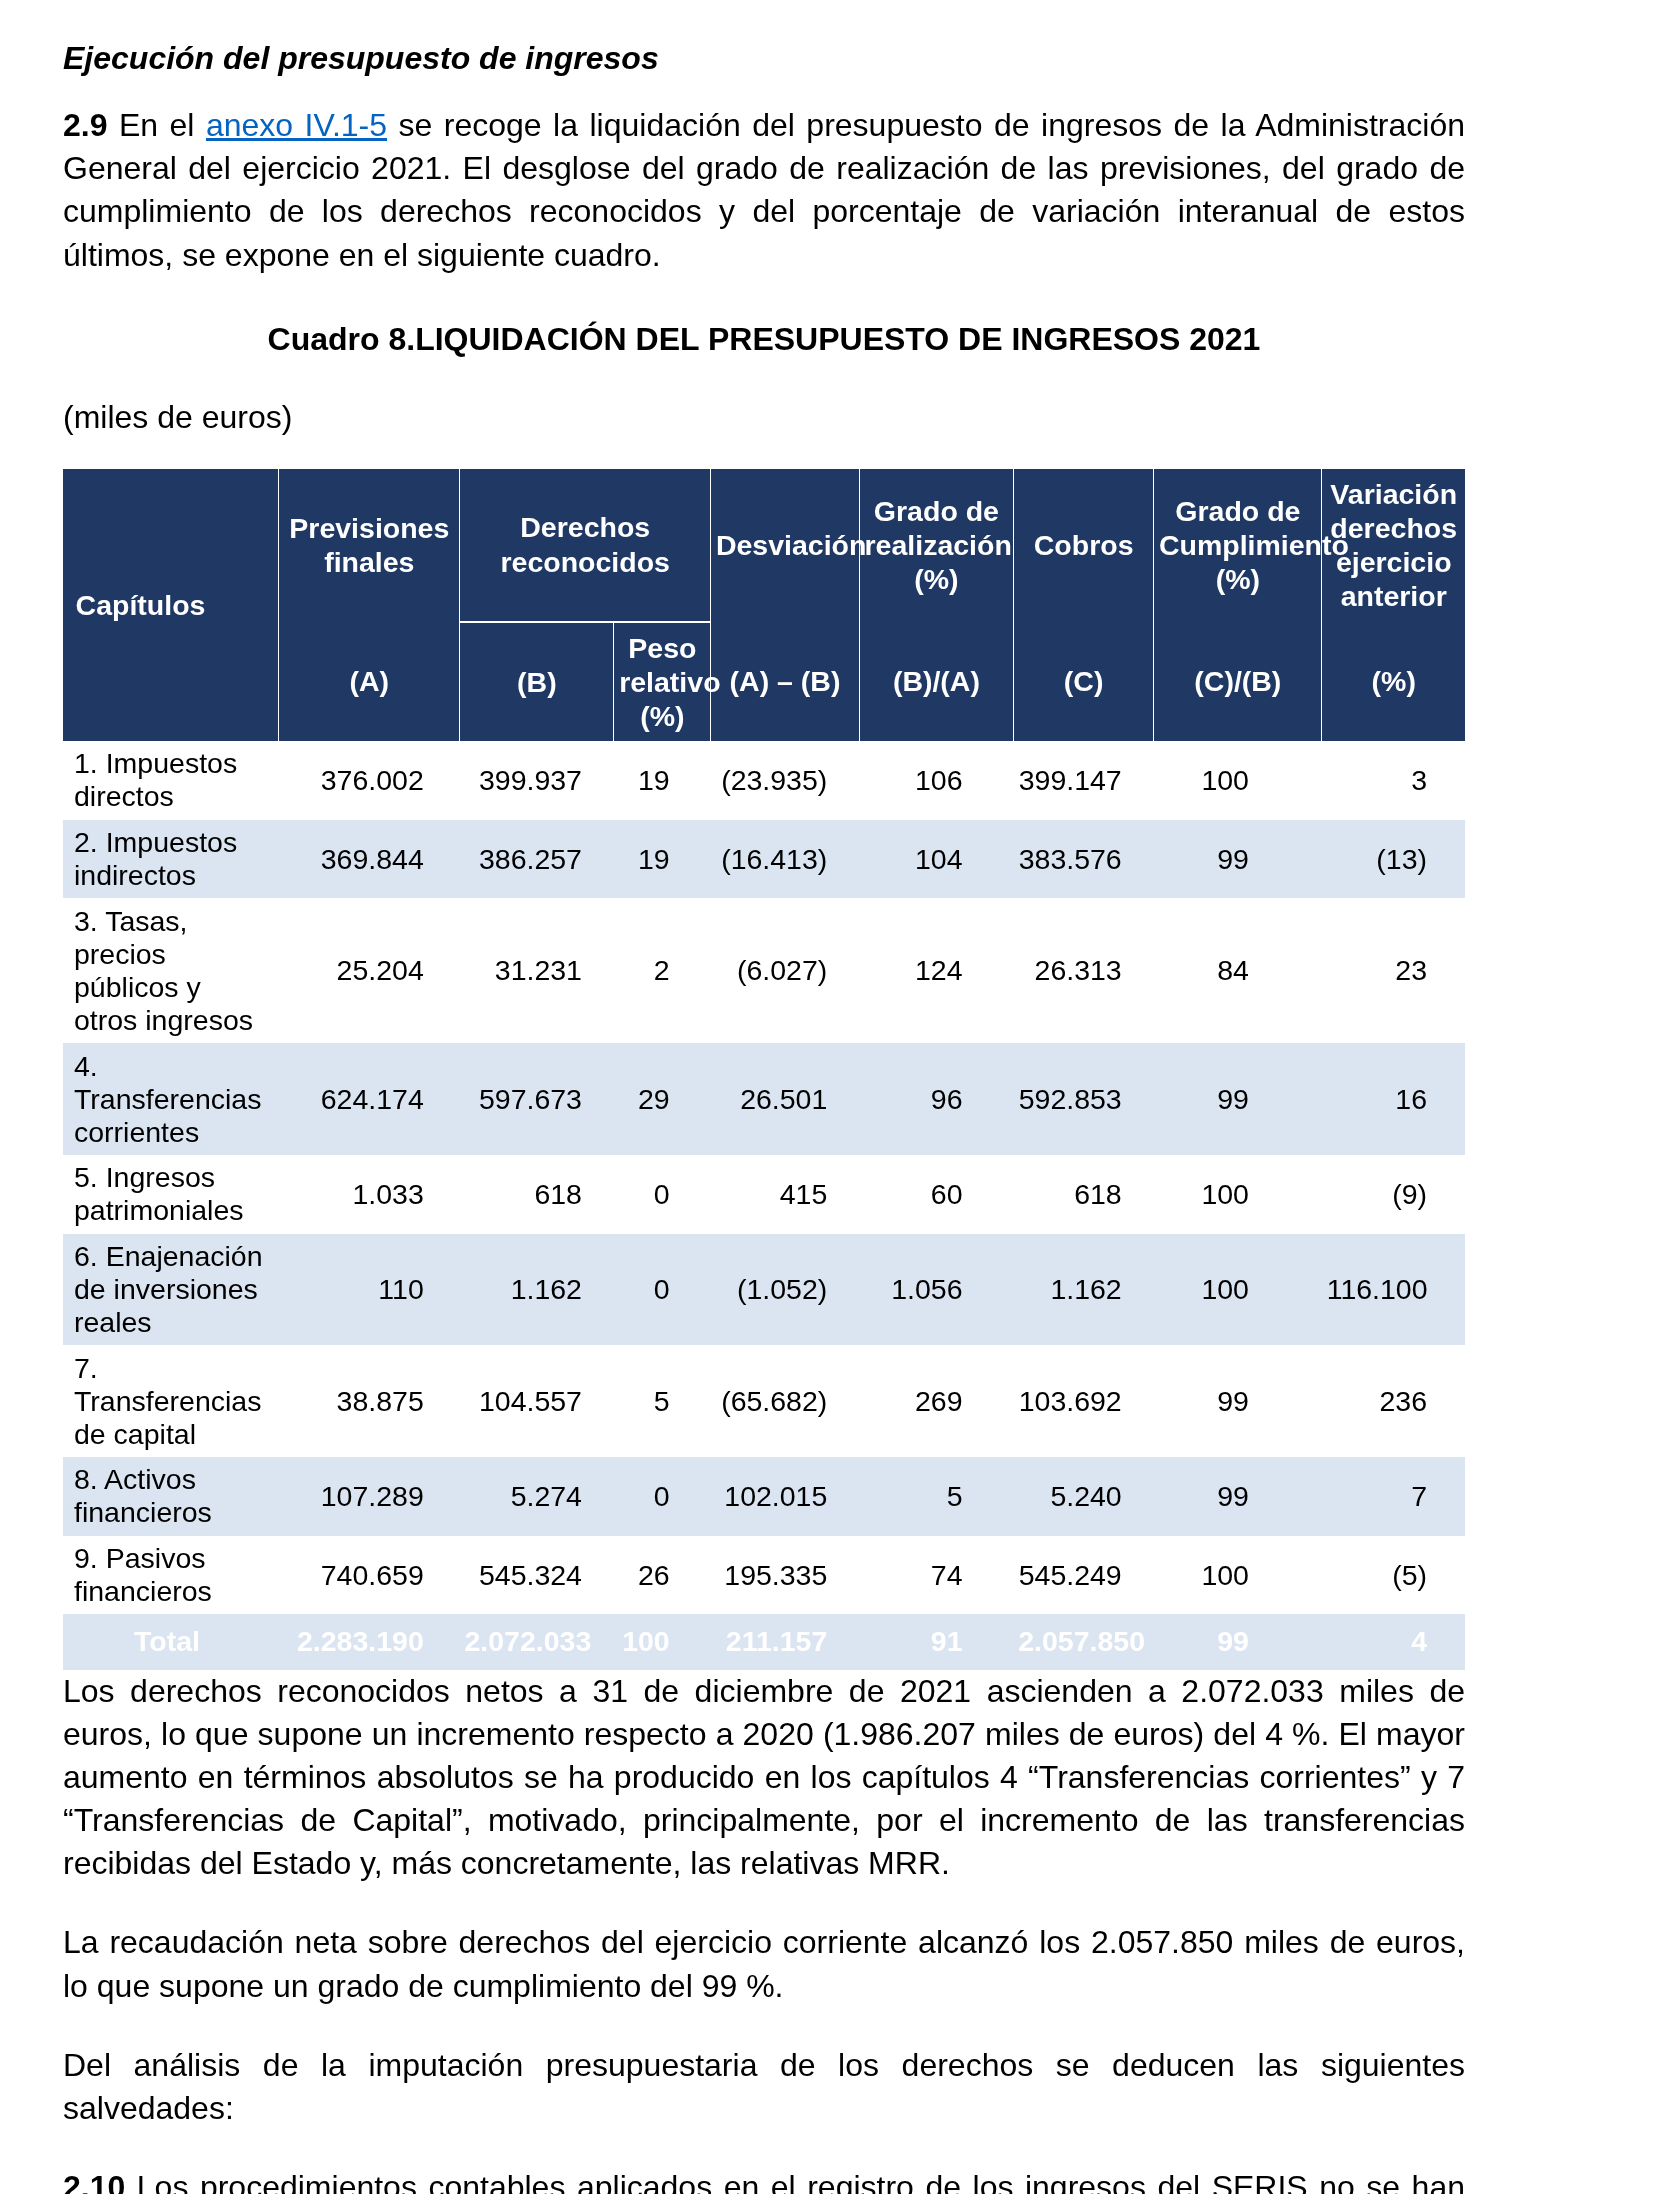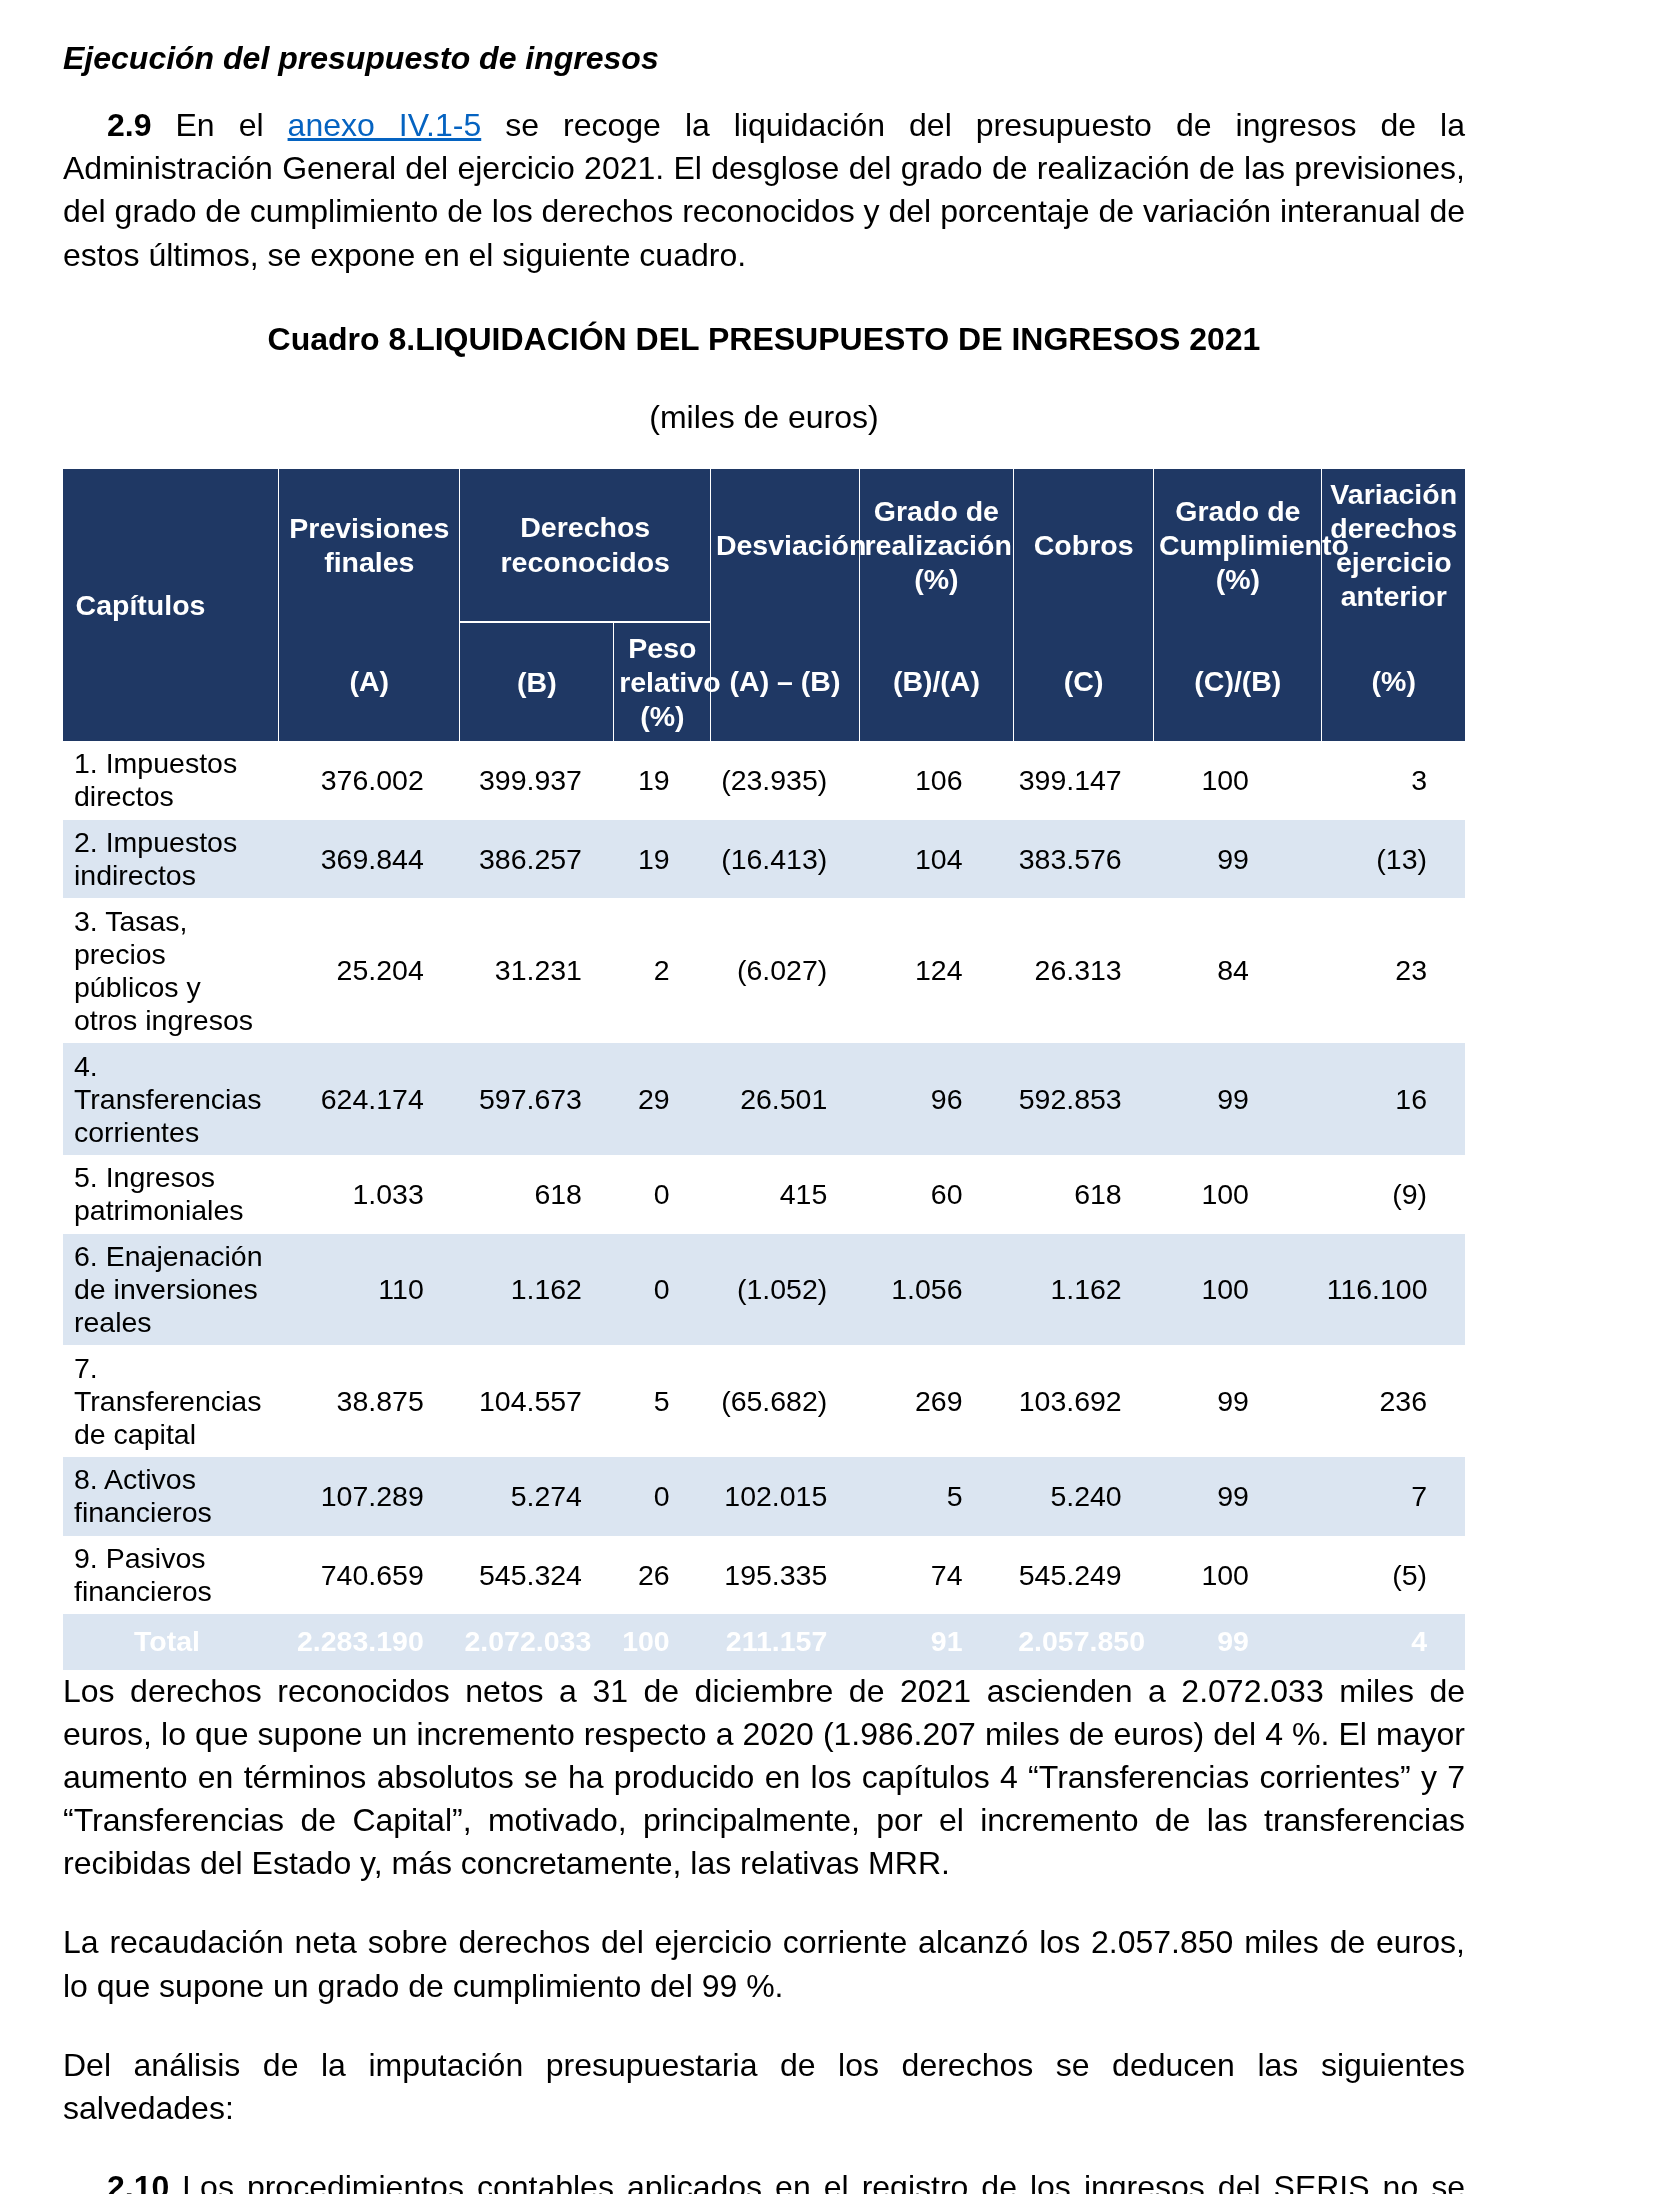--- a/index.html
+++ b/index.html
@@ -24,7 +24,7 @@
     text-align: justify;
     margin-bottom: 36px;
   }
-  p.body-par b { font-weight: bold; margin-left: 44px; }
+  p.body-par b { font-weight: bold; }
   a.doc-link { color: #0563c1; text-decoration: underline; cursor: pointer; }
 
   .table-caption {

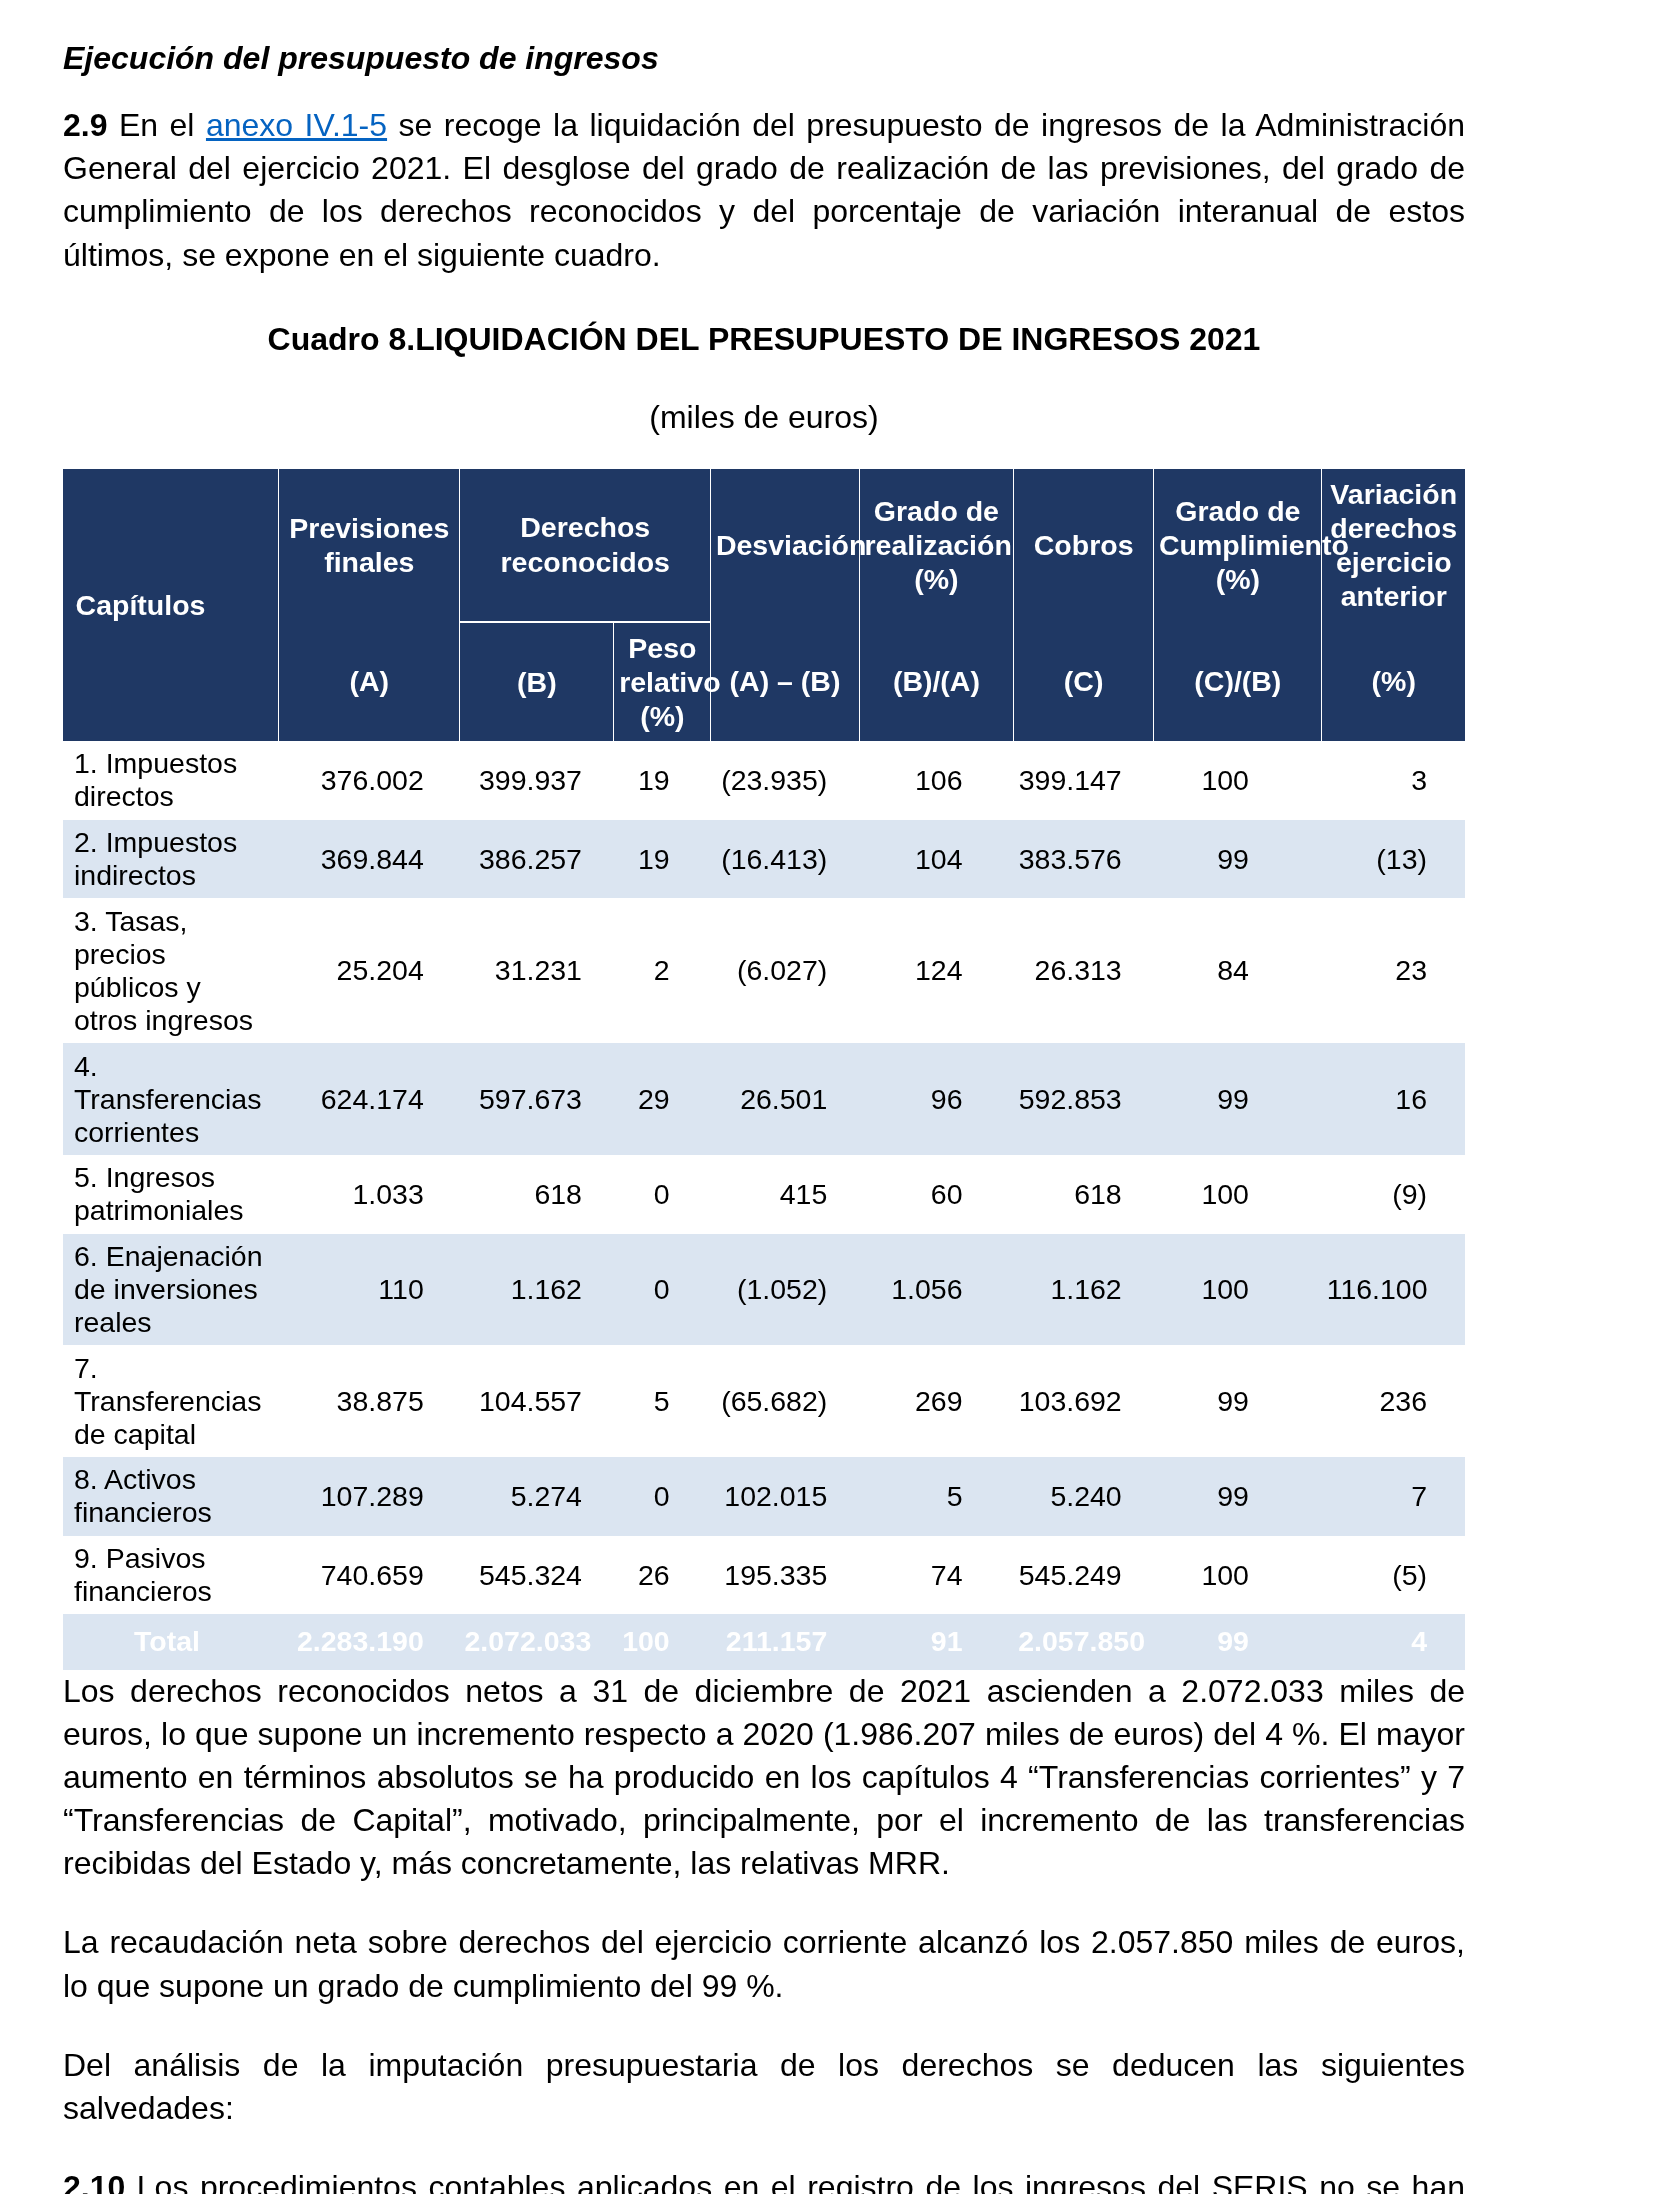--- a/index.html
+++ b/index.html
@@ -35,7 +35,7 @@
   }
   .table-caption .cap-label { display: inline-block; }
   .table-units {
-    text-align: center;
+    text-align: left;
     font-size: 32px;
     margin-bottom: 33px;
   }

